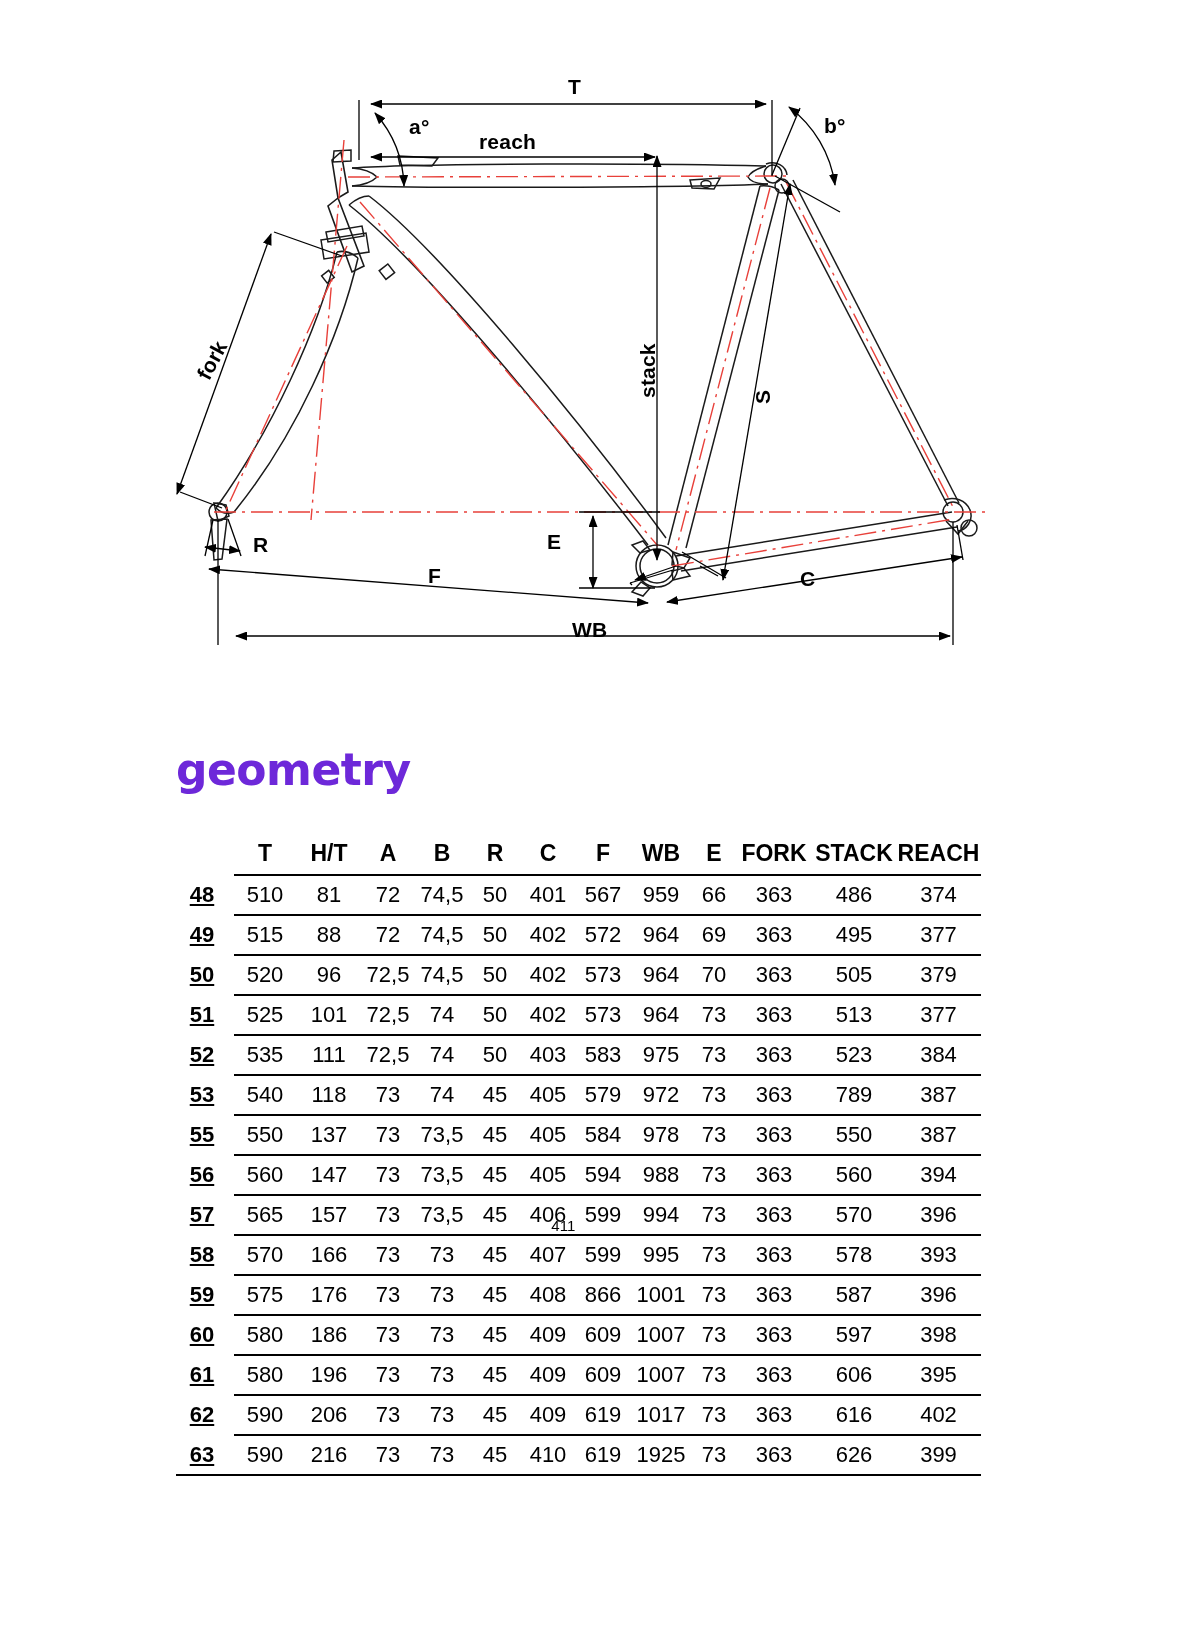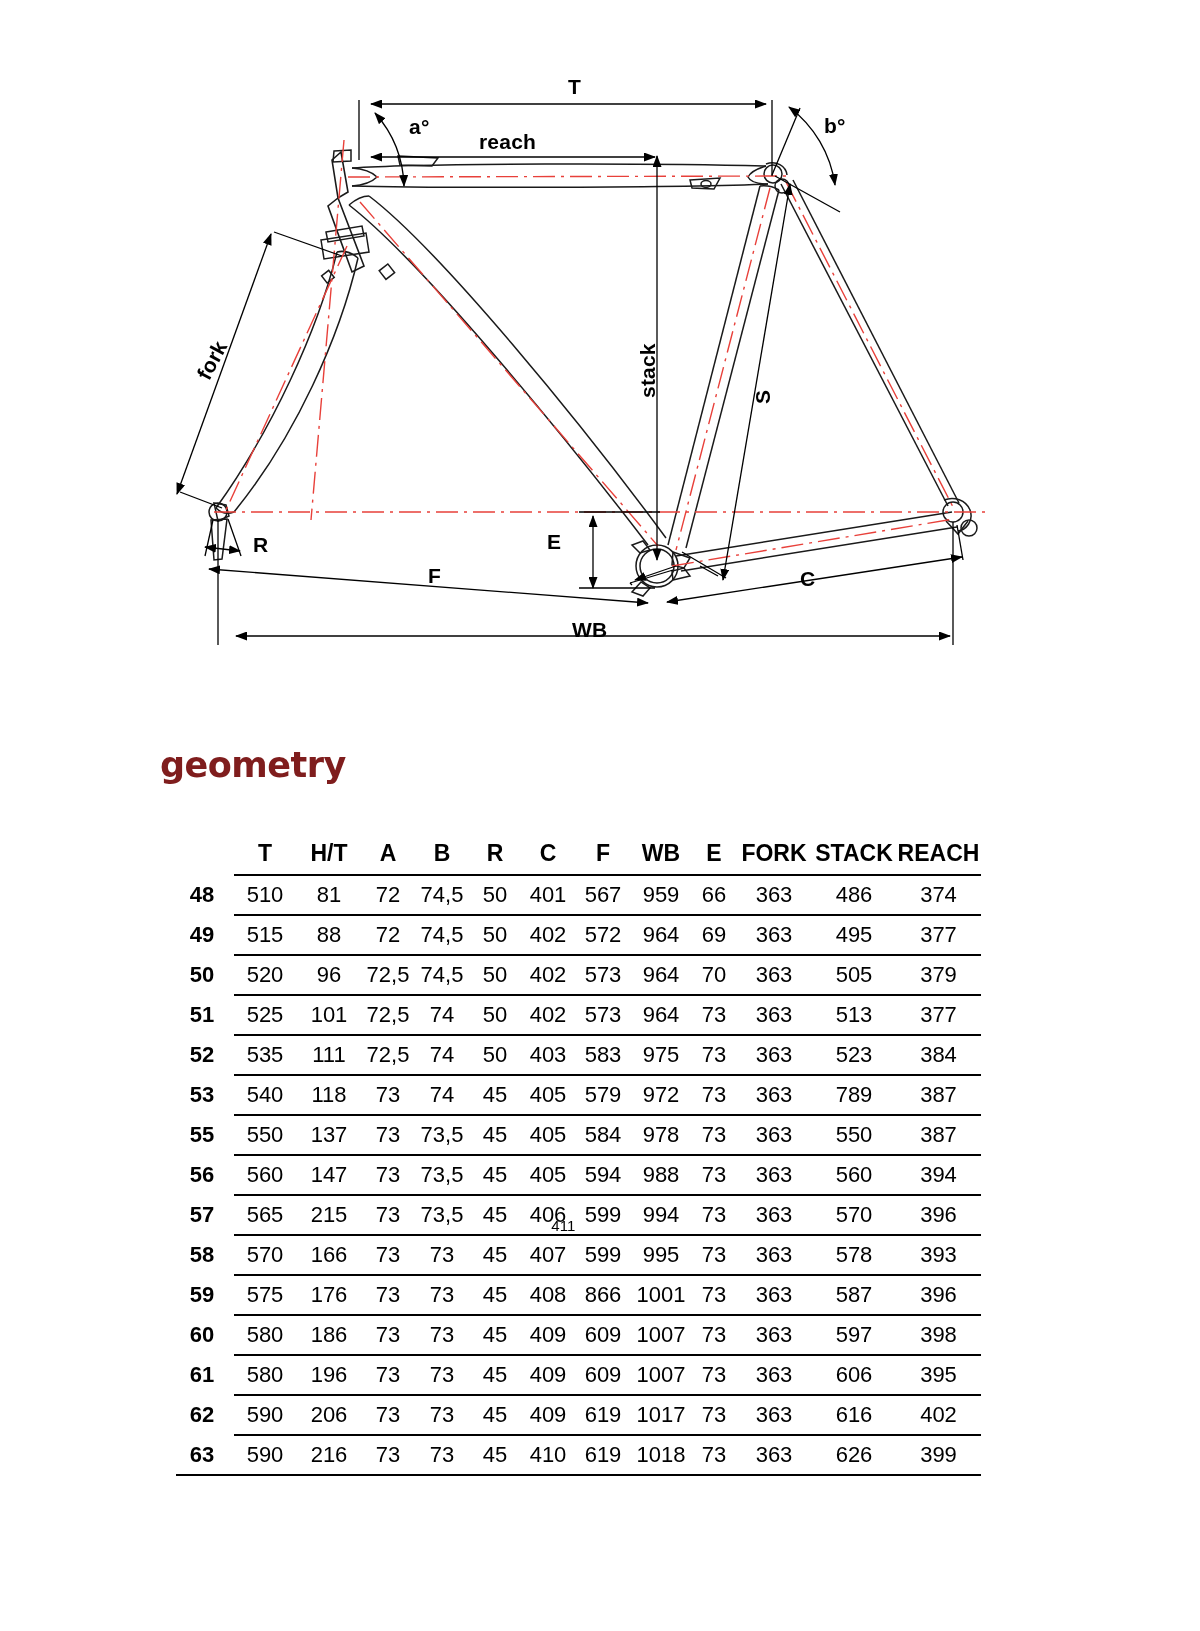--- a/index.html
+++ b/index.html
@@ -49,14 +49,14 @@
   
   #geometry-title {
     position: absolute;
-    left: 160px;
+    left: 176px;
     top: 748px;
     font-family: "DejaVu Sans", sans-serif;
     font-weight: bold;
-    font-size: 35px;
+    font-size: 44px;
     letter-spacing: -0.5px;
     line-height: 1;
-    color: #7f1d1d;
+    color: #6d28d9;
   }
 
   

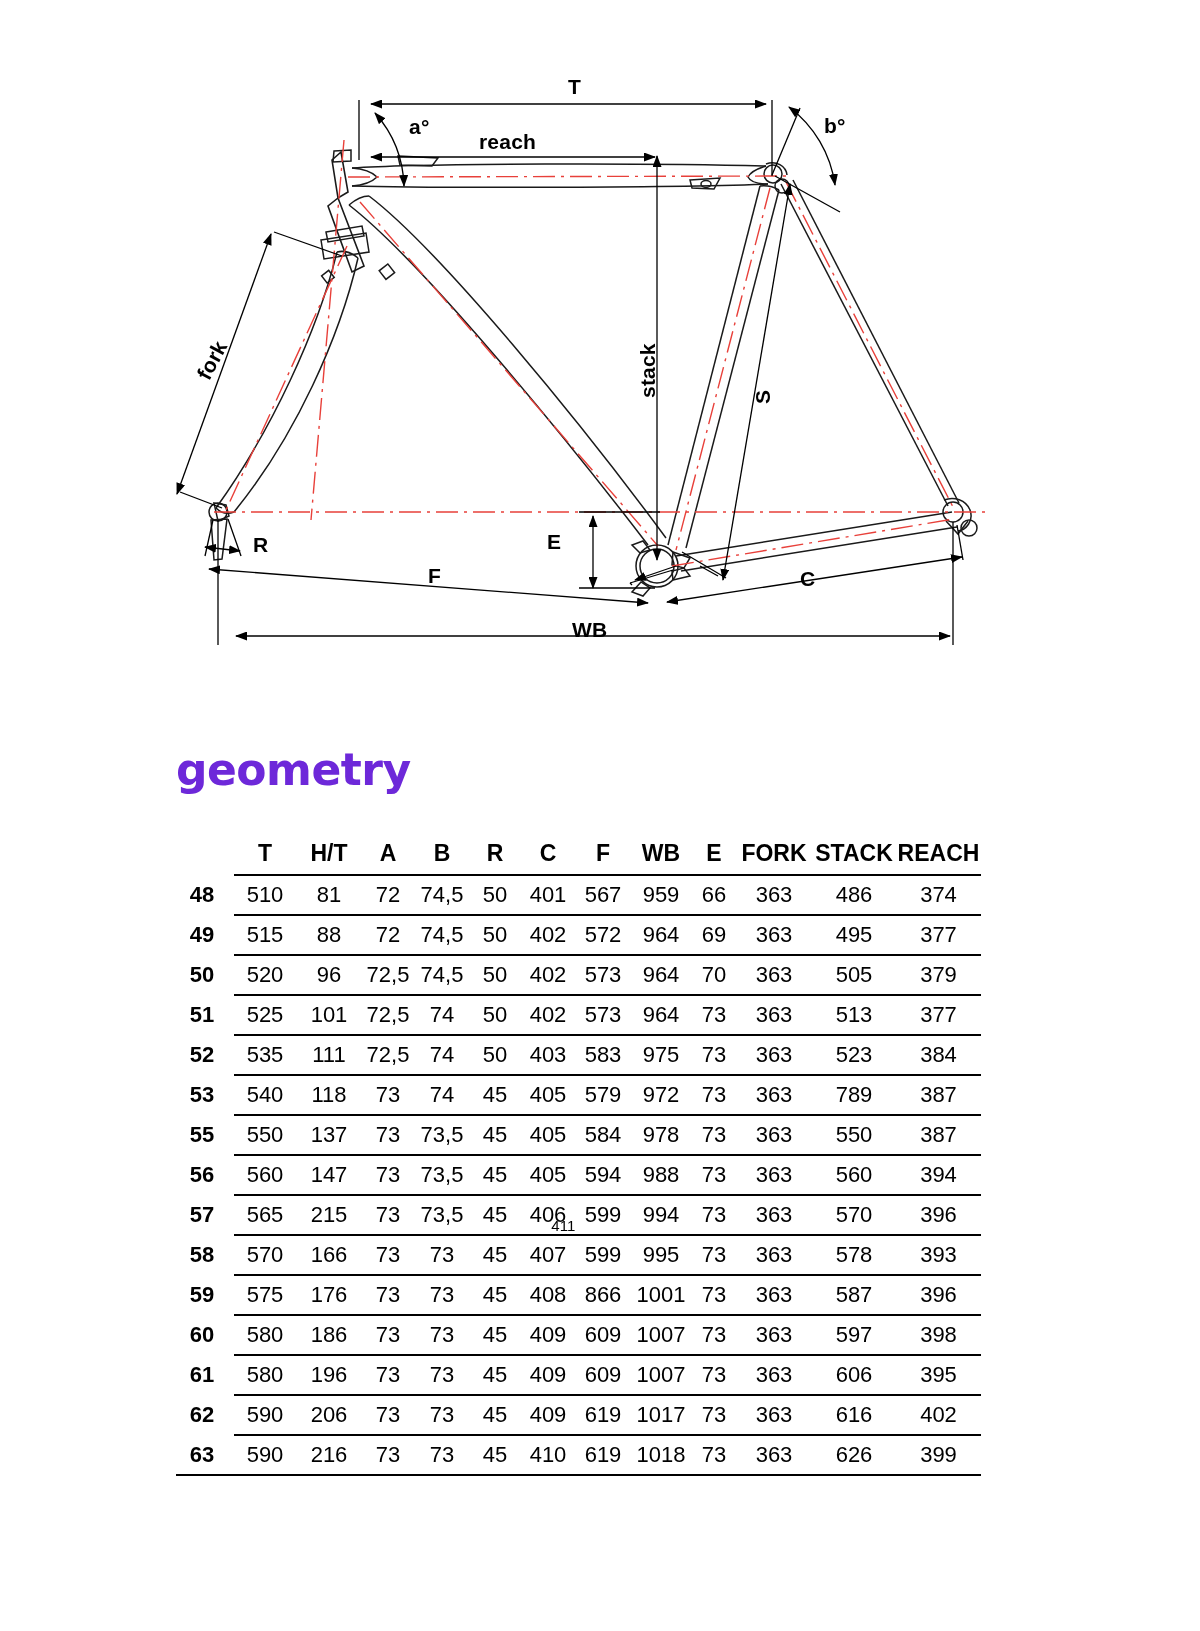--- a/index.html
+++ b/index.html
@@ -116,6 +116,7 @@
     border-bottom: none;
     text-align: center;
     padding-right: 6px;
+    text-decoration: underline;
   }
   table.geo tbody td.artifact-cell {
     position: relative;

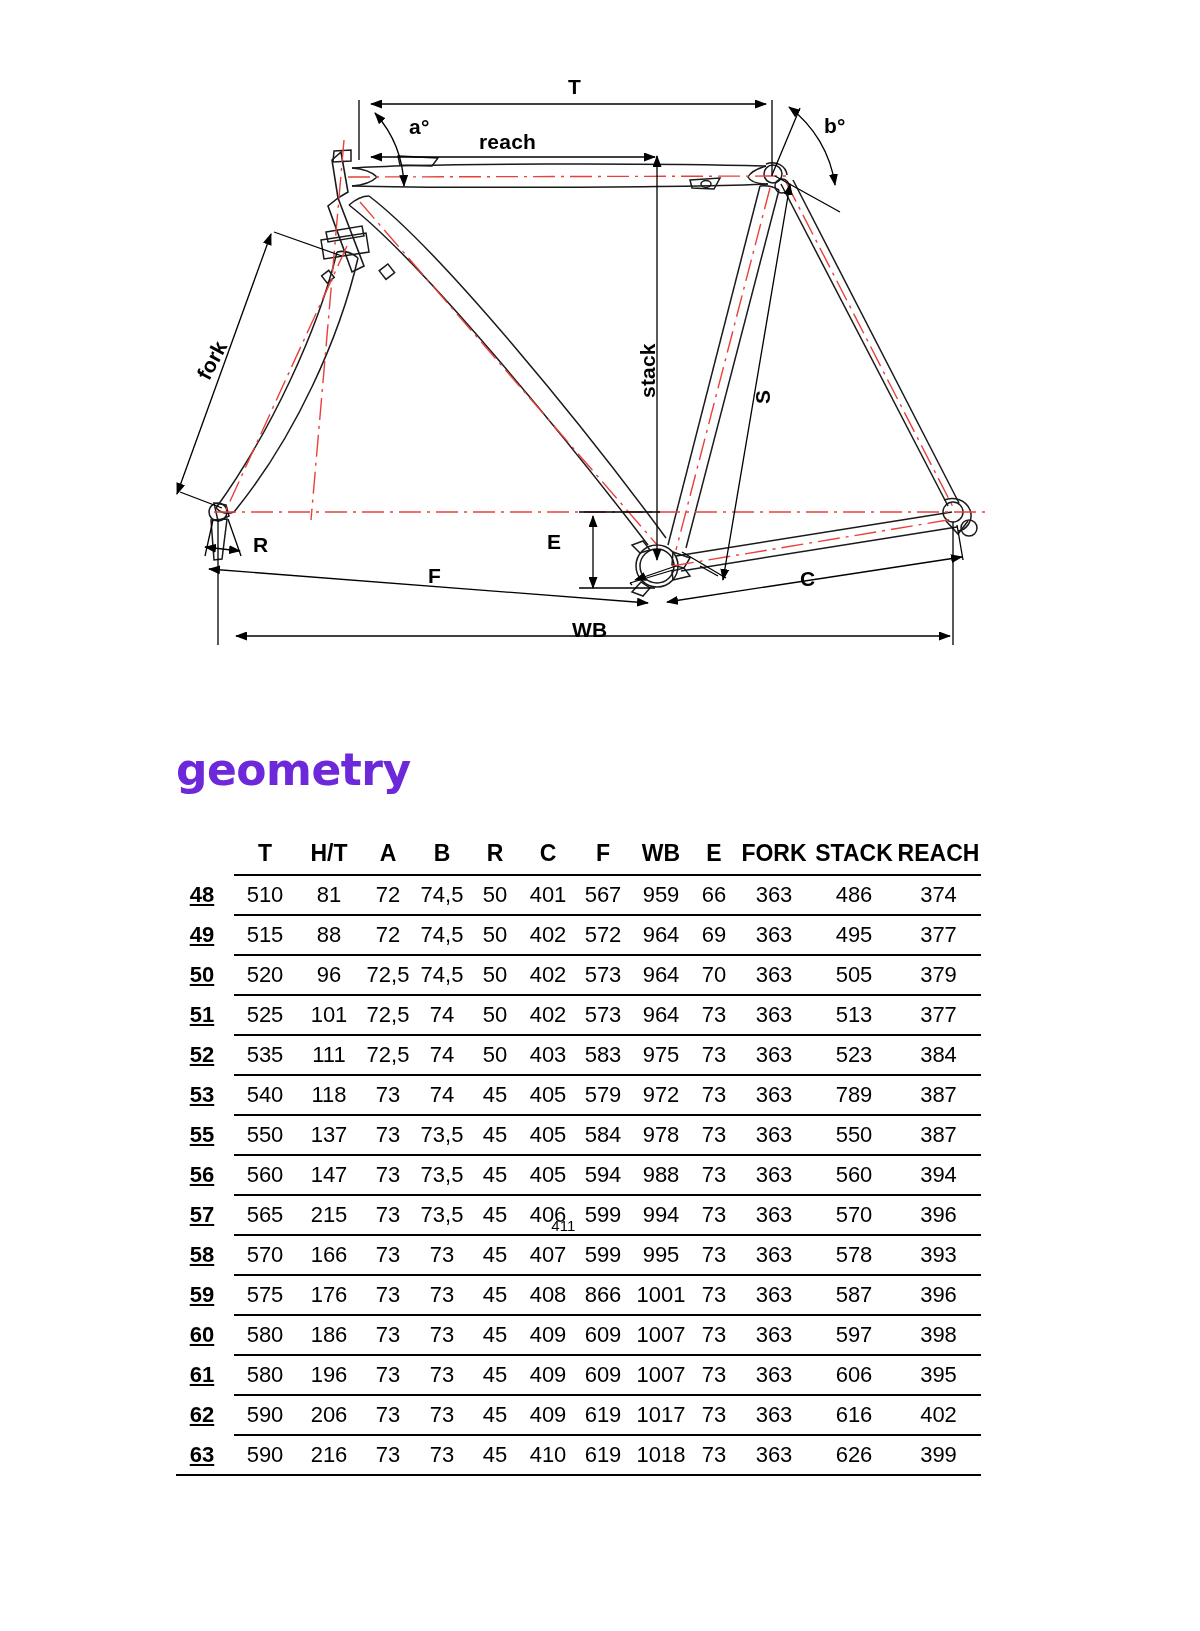--- a/index.html
+++ b/index.html
@@ -458,7 +458,7 @@
         <tr>
           <td class="size-cell">57</td>
           <td>565</td>
-          <td>215</td>
+          <td>157</td>
           <td>73</td>
           <td>73,5</td>
           <td>45</td>

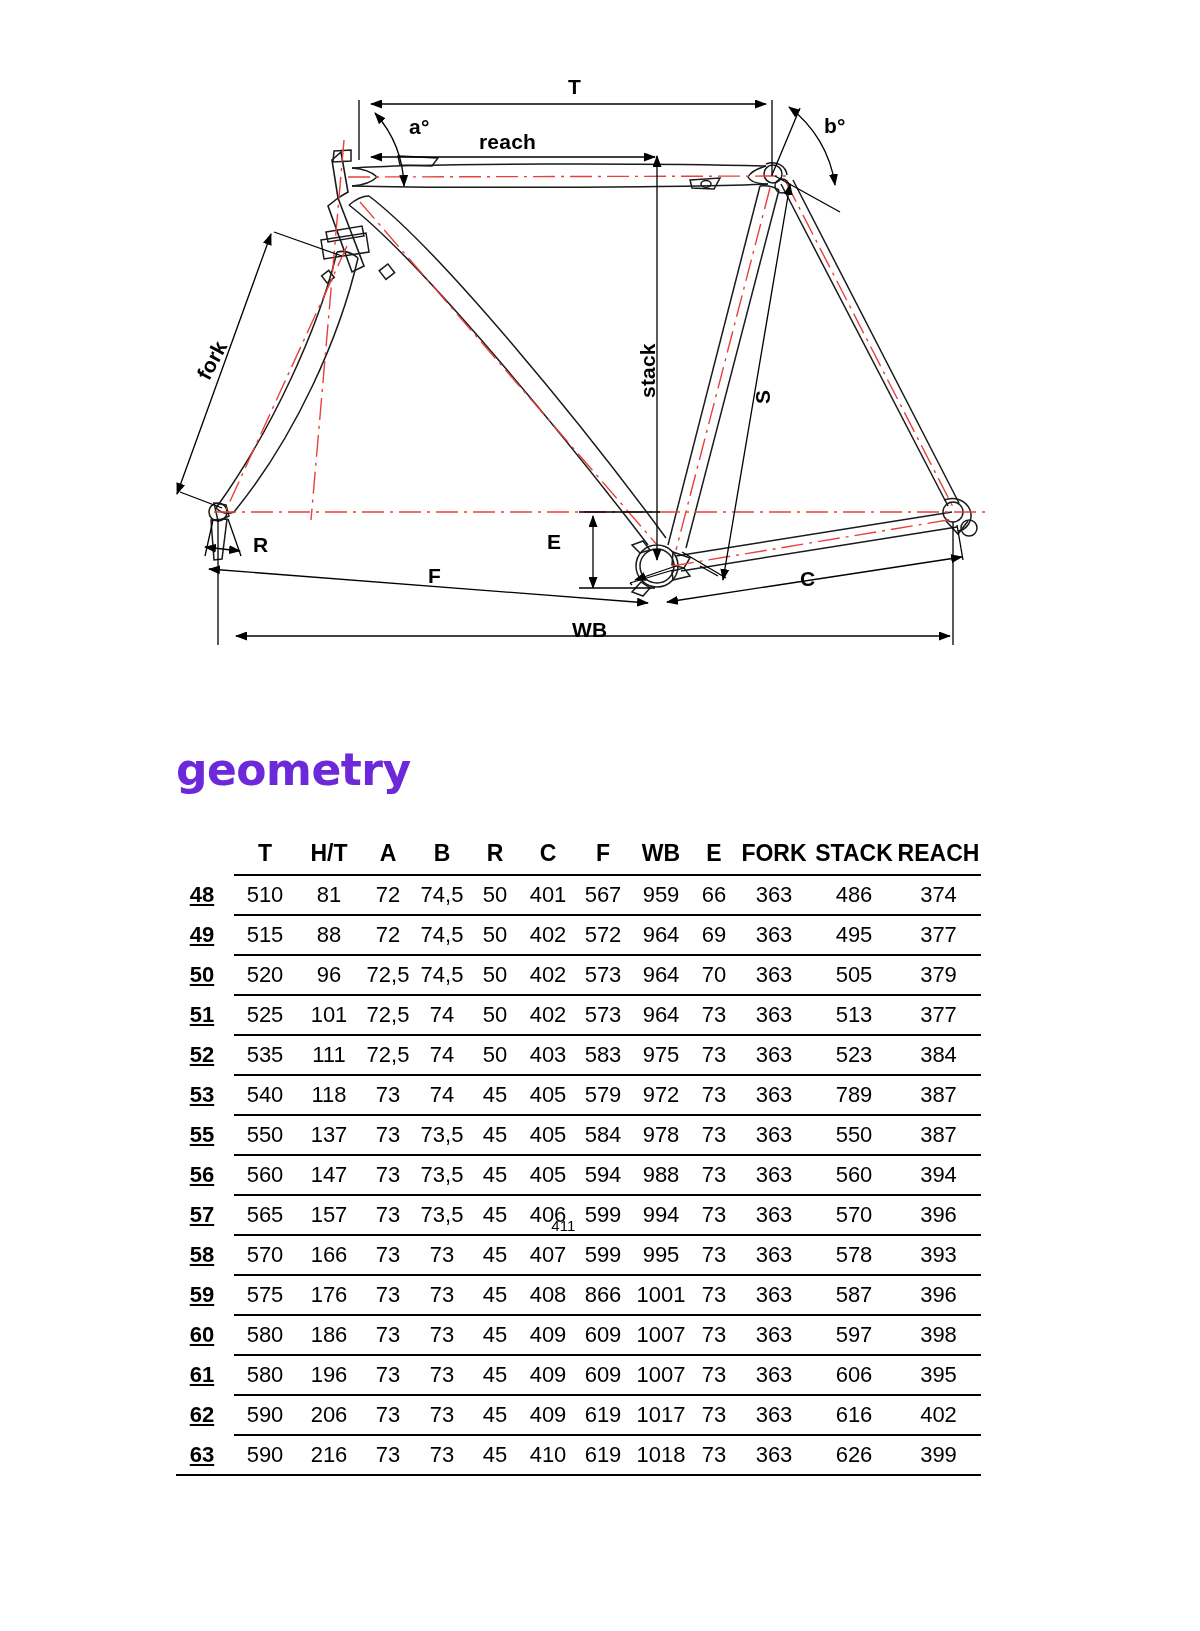--- a/index.html
+++ b/index.html
@@ -554,7 +554,7 @@
           <td>45</td>
           <td>410</td>
           <td>619</td>
-          <td>1018</td>
+          <td>1925</td>
           <td>73</td>
           <td>363</td>
           <td>626</td>

